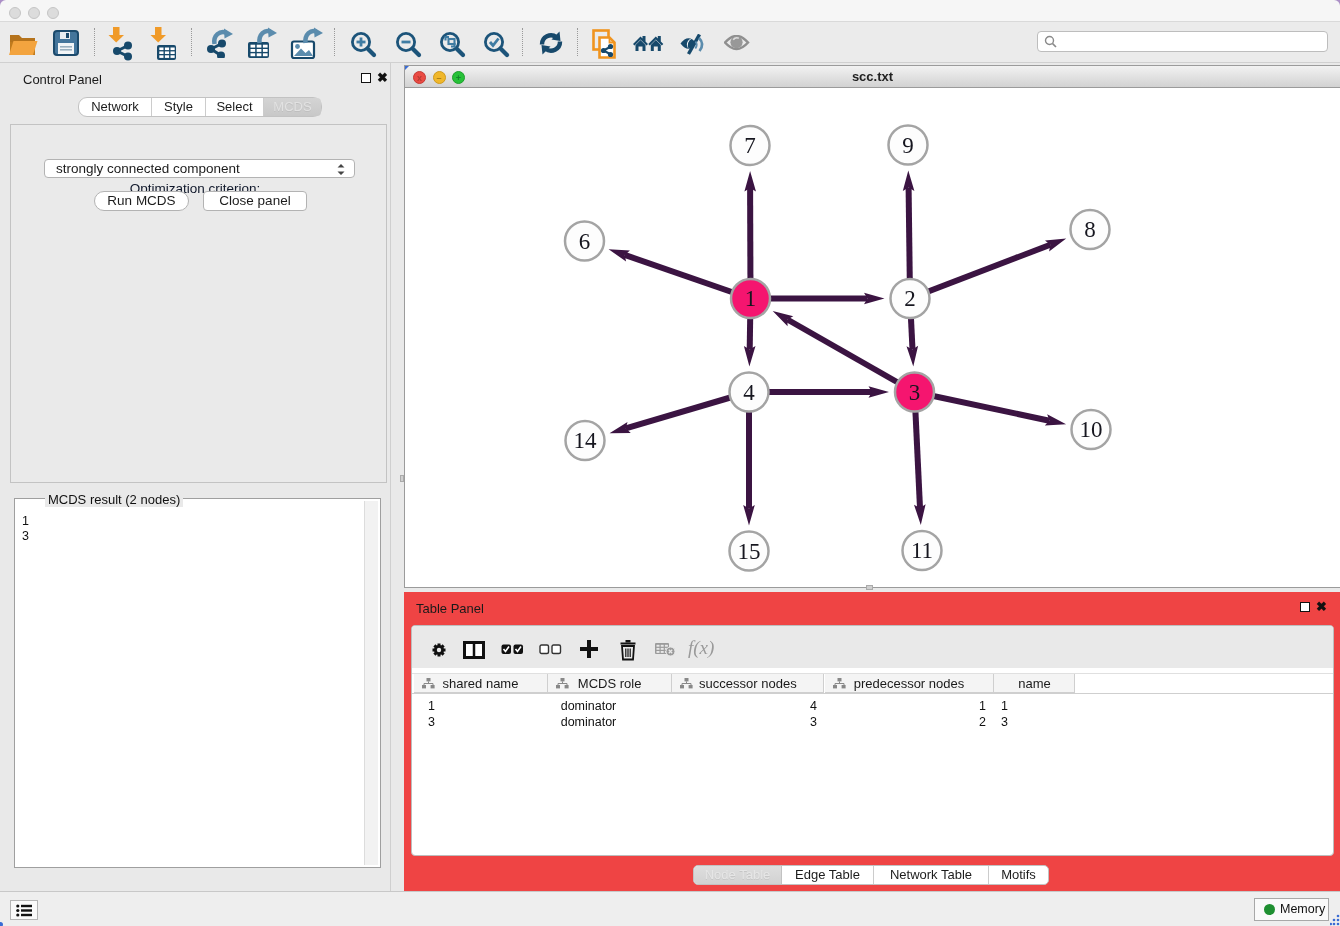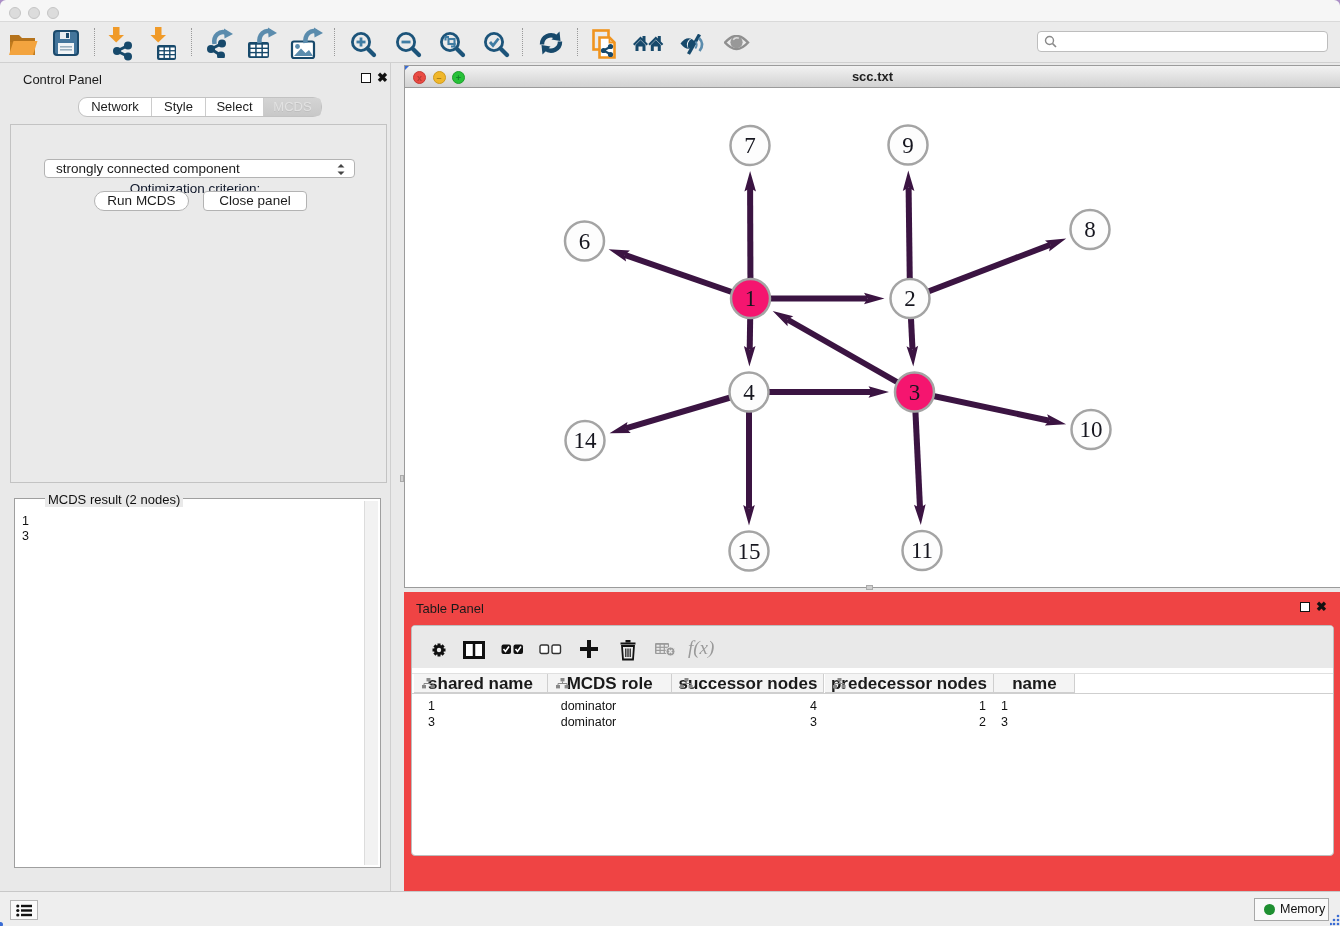--- a/index.html
+++ b/index.html
@@ -40,7 +40,7 @@
 #tbox{position:absolute;left:7px;top:33px;width:923px;height:231px;border:1px solid #bdbdbd;border-radius:4px;background:#fff;box-sizing:border-box;overflow:hidden;}
 #ttoolbar{position:absolute;left:0;top:0;width:100%;height:42px;background:#e9e9e9;}
 #thead{position:absolute;left:0;top:47px;width:100%;height:21px;background:#fff;border-top:1px solid #e0e0e0;border-bottom:1px solid #cfcfcf;box-sizing:border-box;}
-.hcell{position:absolute;top:0;height:19px;background:#f4f4f4;border-right:1px solid #cfcfcf;border-bottom:1px solid #cfcfcf;font-size:17px;color:#1a1a1a;text-align:center;line-height:19px;box-sizing:border-box;font-weight:bold;}
+.hcell{position:absolute;top:0;height:19px;background:#f4f4f4;border-right:1px solid #cfcfcf;border-bottom:1px solid #cfcfcf;font-size:13px;color:#1a1a1a;text-align:center;line-height:19px;box-sizing:border-box;}
 .trow{position:absolute;font-size:12.5px;color:#111;height:16px;line-height:16px;}
 #btabs{position:absolute;left:289px;top:273px;width:356px;height:20px;border:1px solid #c2c2c2;border-radius:5px;background:#fff;display:flex;box-sizing:border-box;}
 #btabs div{flex:0 0 auto;text-align:center;font-size:13px;color:#1c1c1c;line-height:18px;border-right:1px solid #cccccc;box-sizing:border-box;}

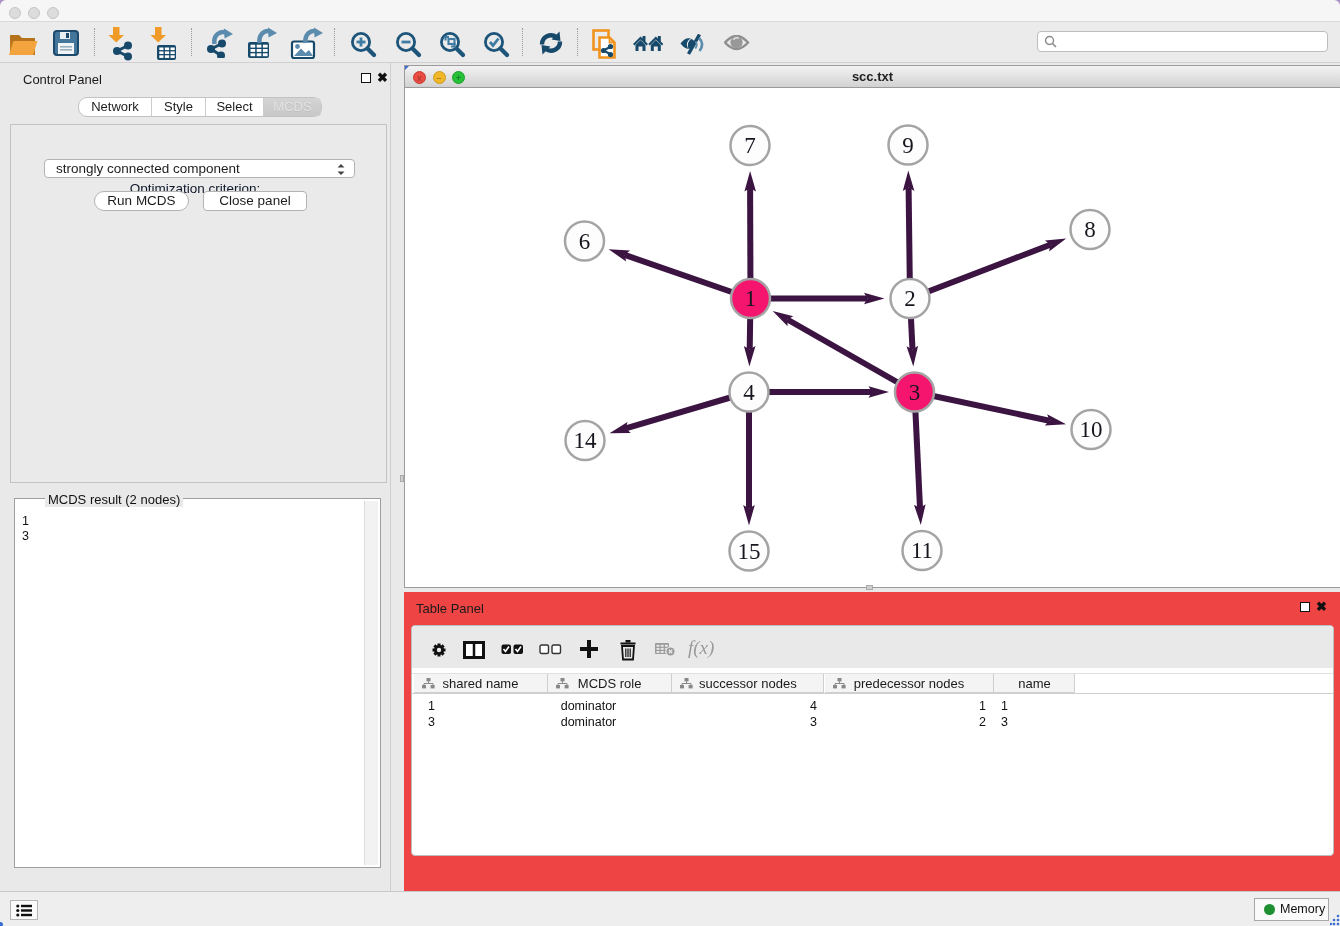--- a/index.html
+++ b/index.html
@@ -416,6 +416,12 @@
         <div class="trow" style="left:589px;top:88px;">3</div>
       </div>
  </div>
+ <div id="btabs">
+  <div style="width:88px;">Node Table</div>
+  <div style="width:92px;">Edge Table</div>
+  <div style="width:115px;">Network Table</div>
+  <div style="width:59px;">Motifs</div>
+ </div>
 </div>
 <div id="statusbar">
  <div id="listbtn">

